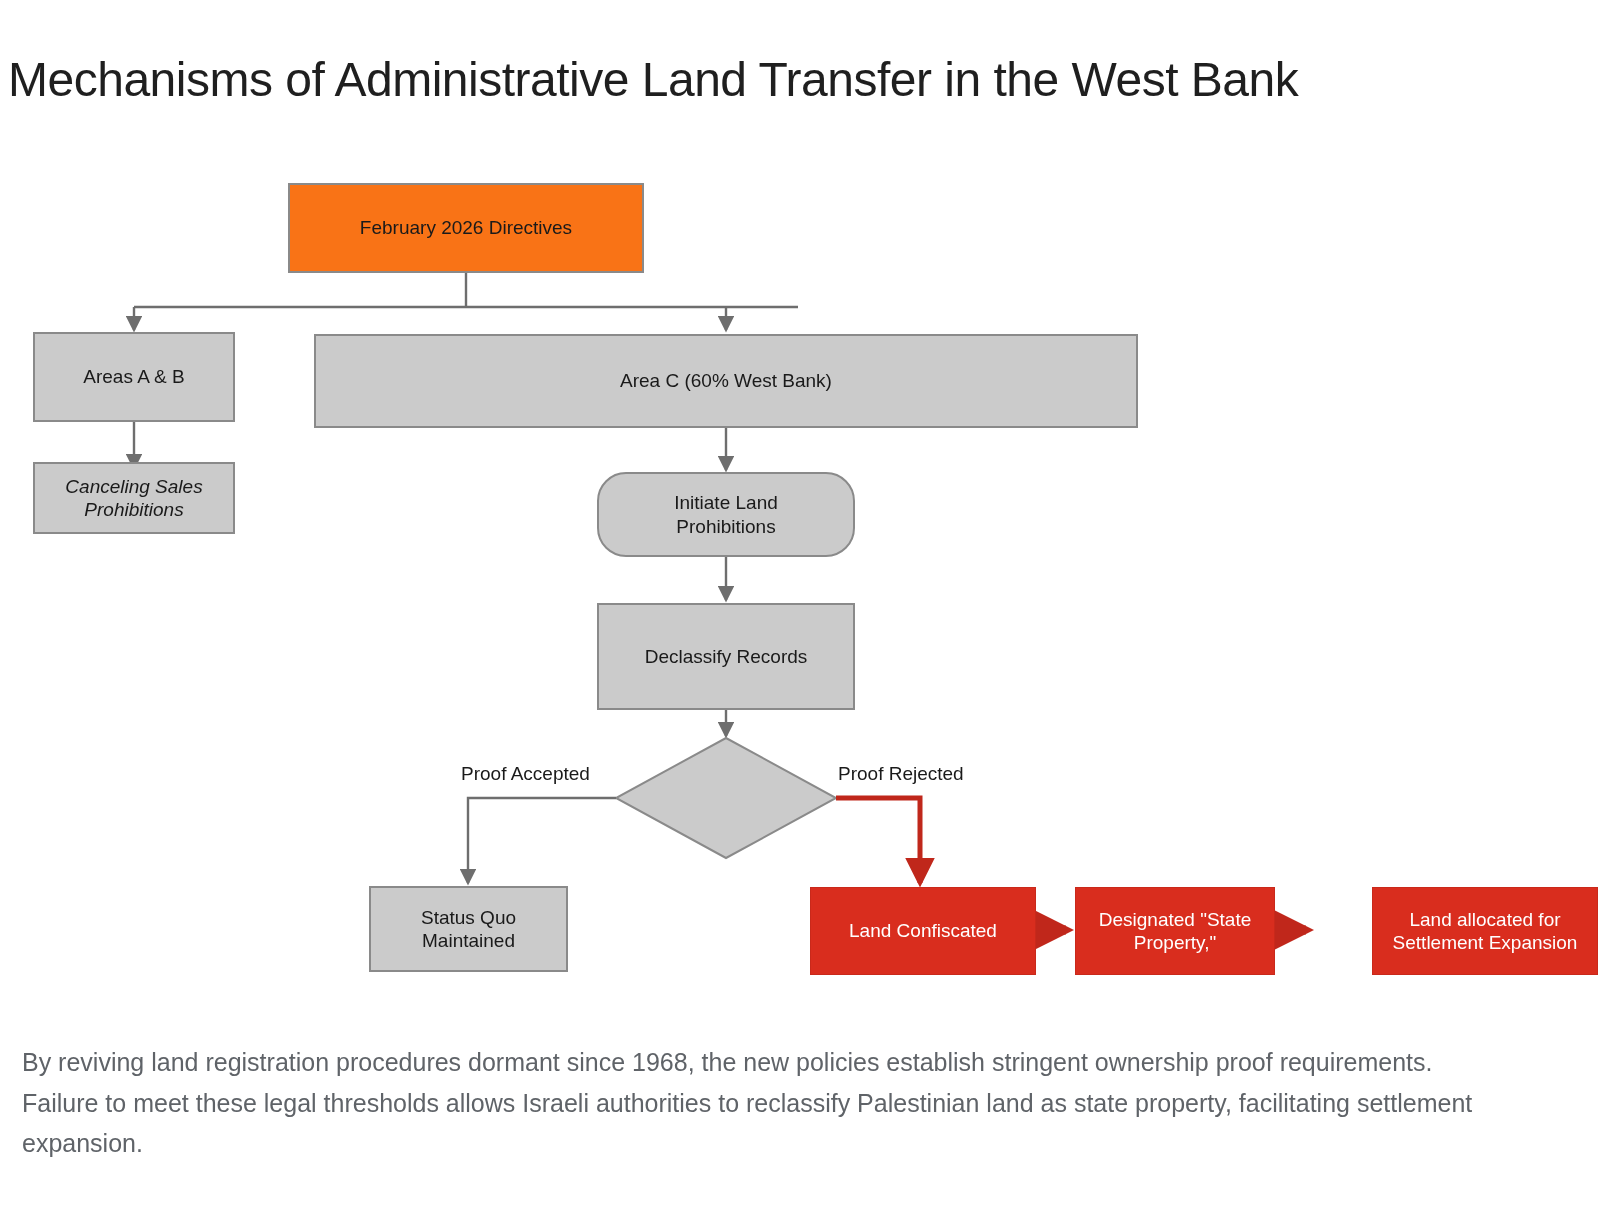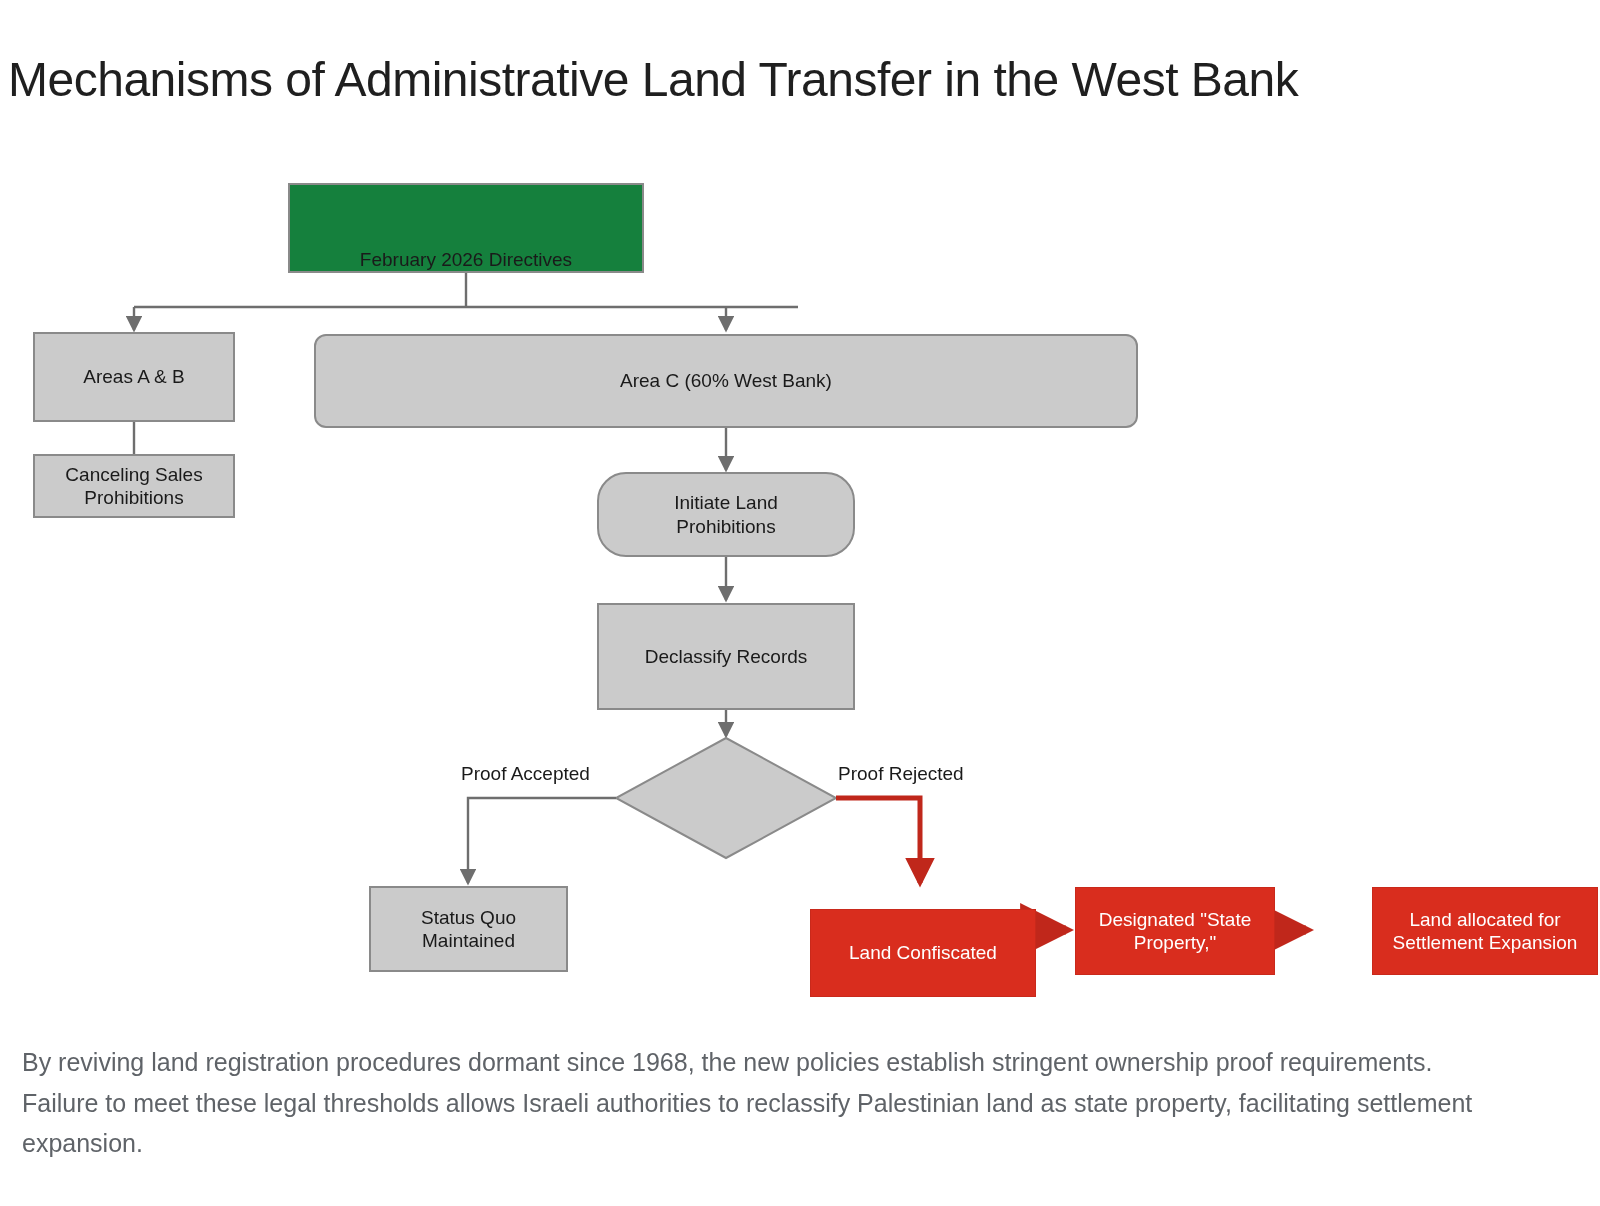--- a/index.html
+++ b/index.html
@@ -54,8 +54,7 @@
     color: #1a1a1a;
   }
   .node-root {
-    background: #15803d;
-    align-items: flex-end;
+    background: #f97316;
   }
   .node-gray {
     background: #cbcbcb;

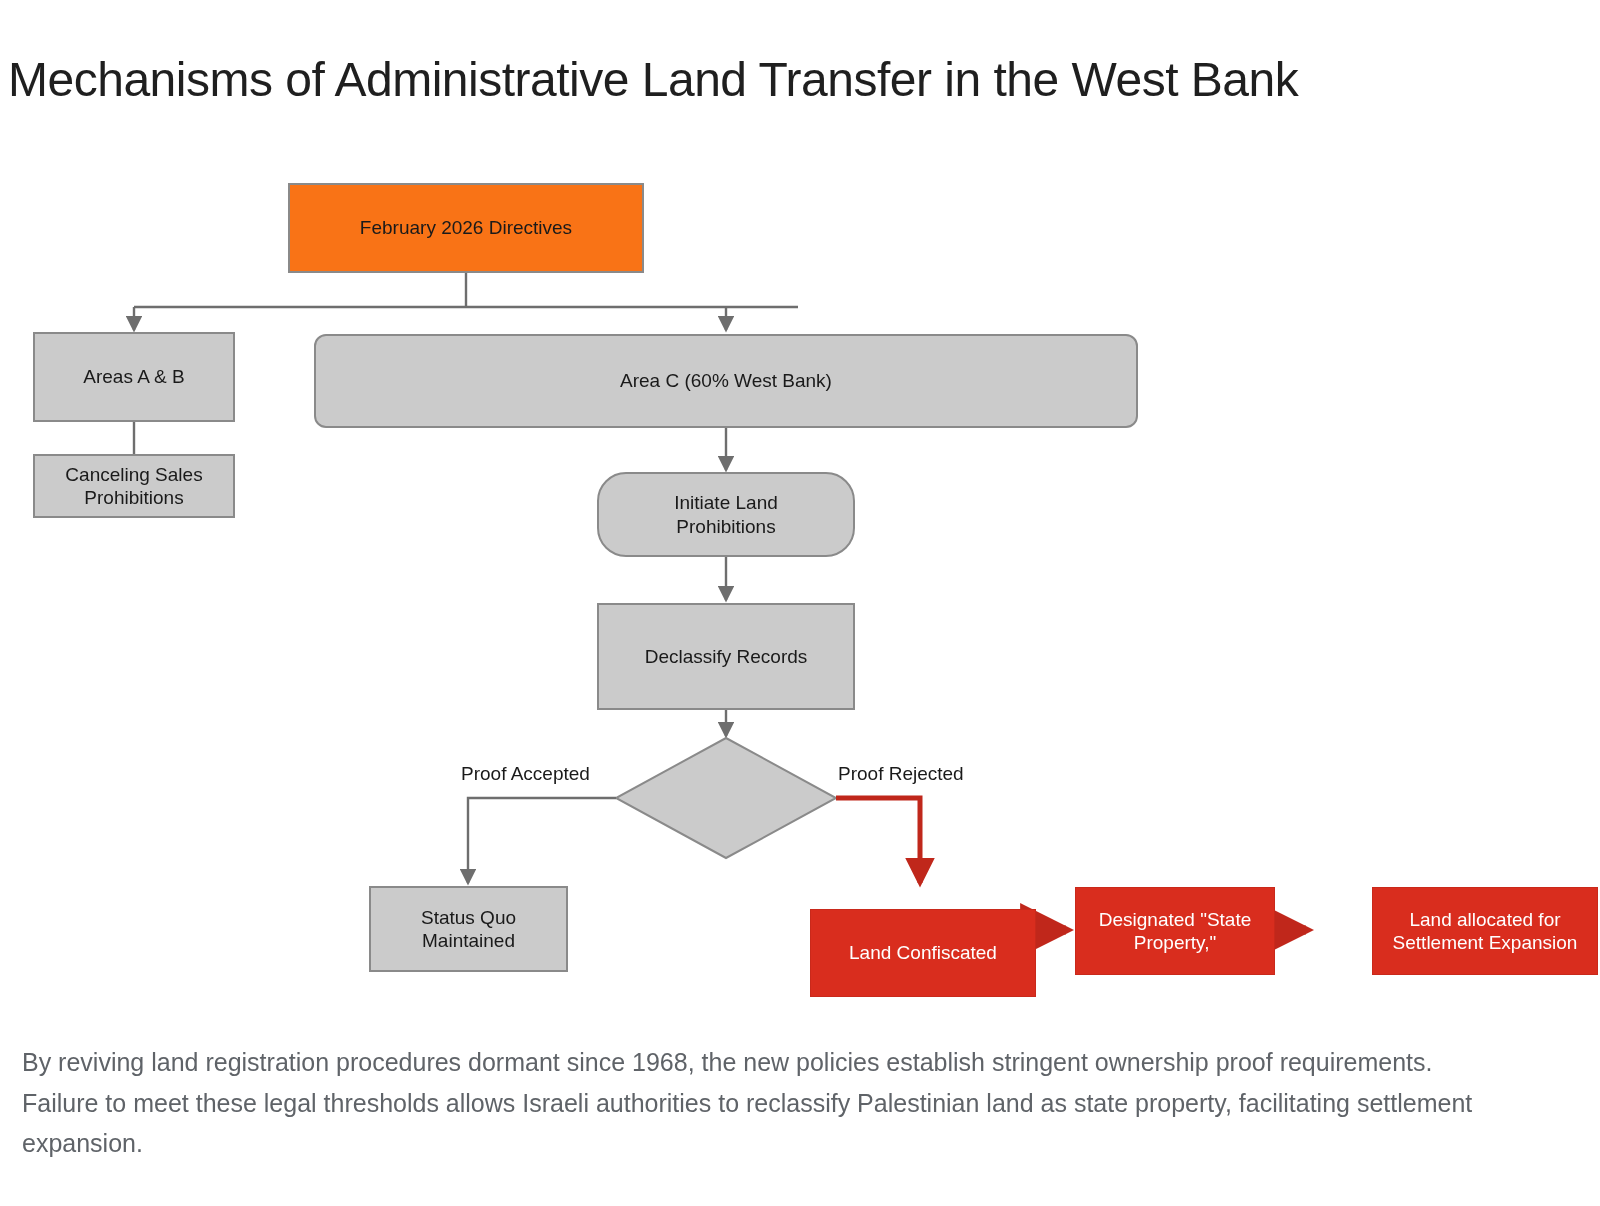--- a/index.html
+++ b/index.html
@@ -141,7 +141,7 @@
     <span>Areas A &amp; B</span>
   </div>
 
-  <div class="node node-process node-gray" style="left:314px; top:184px; width:824px; height:94px;border-radius:12px;">
+  <div class="node node-process node-gray" style="left:314px; top:184px; width:824px; height:94px;">
     <span>Area C (60% West Bank)</span>
   </div>
 

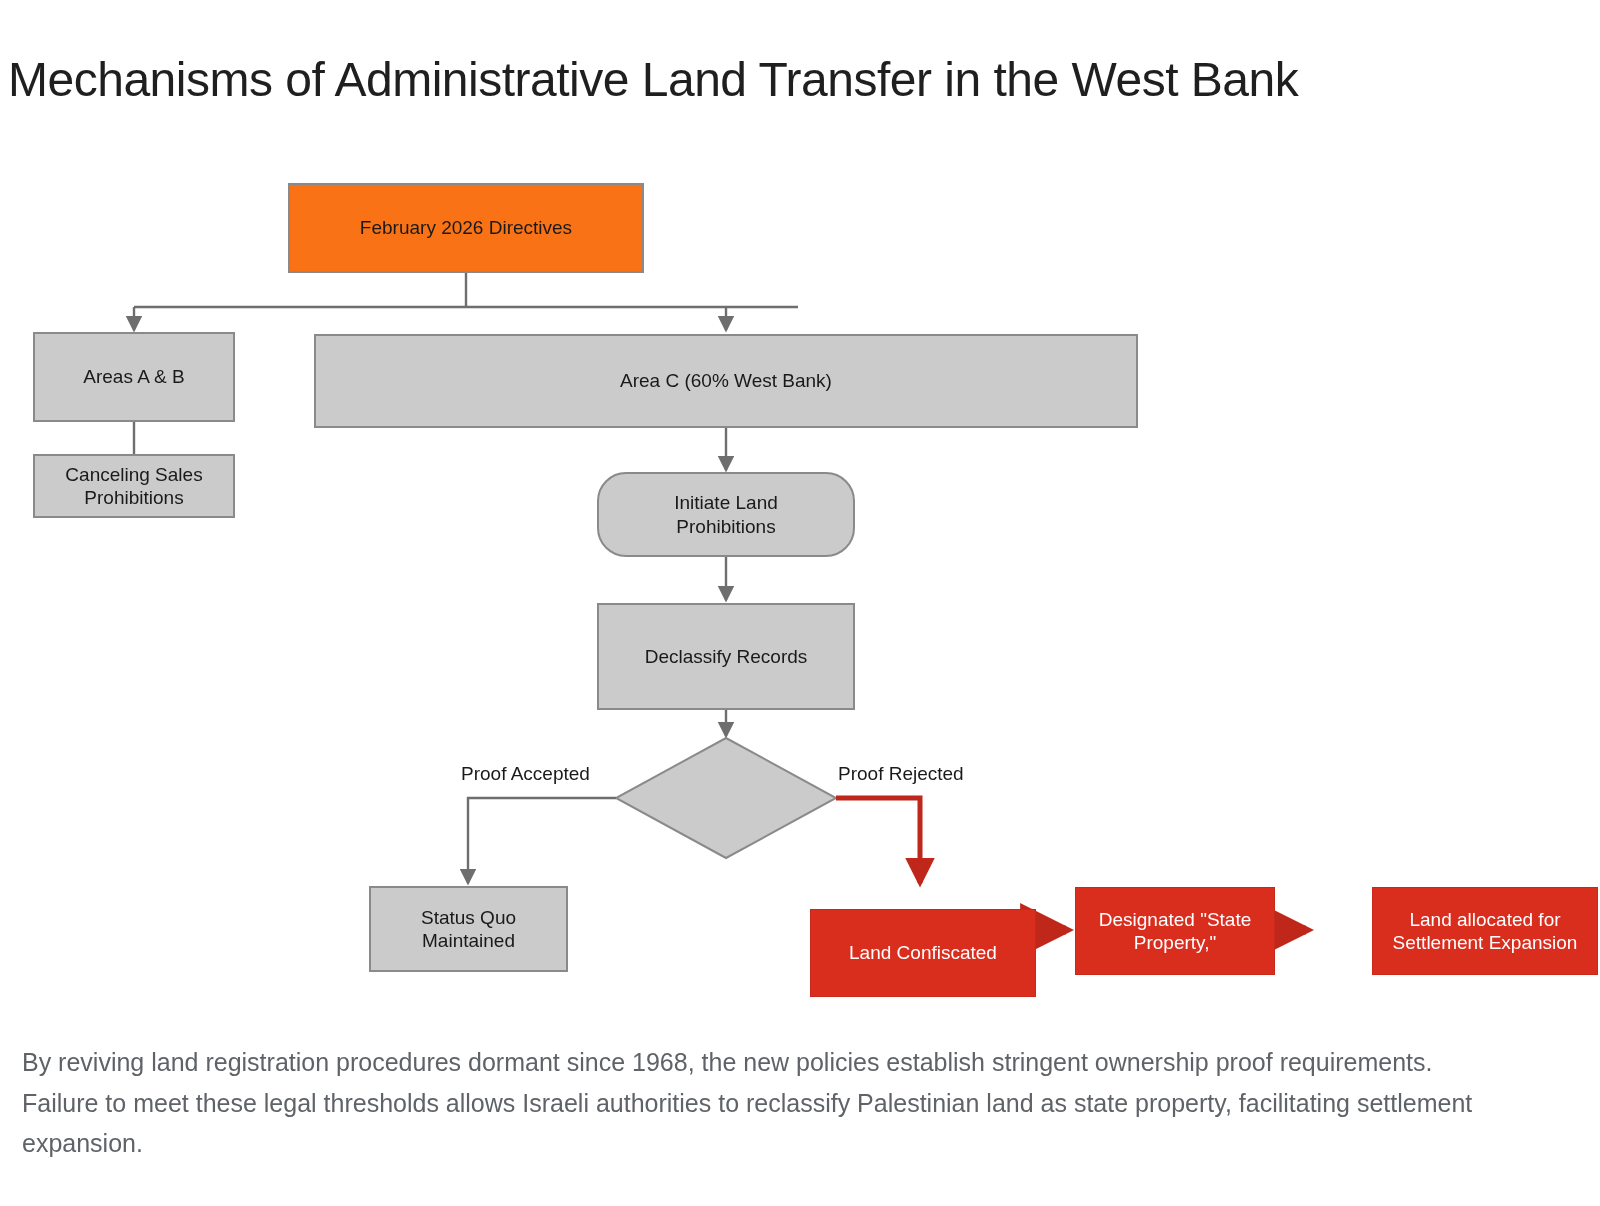--- a/index.html
+++ b/index.html
@@ -145,7 +145,7 @@
     <span>Area C (60% West Bank)</span>
   </div>
 
-  <div class="node node-process node-gray" style="left:33px; top:304px; width:202px; height:64px;">
+  <div class="node node-process node-gray" style="left:33px; top:312px; width:202px; height:72px;font-style:italic;">
     <span><span>Canceling Sales</span><br><span>Prohibitions</span></span>
   </div>
 

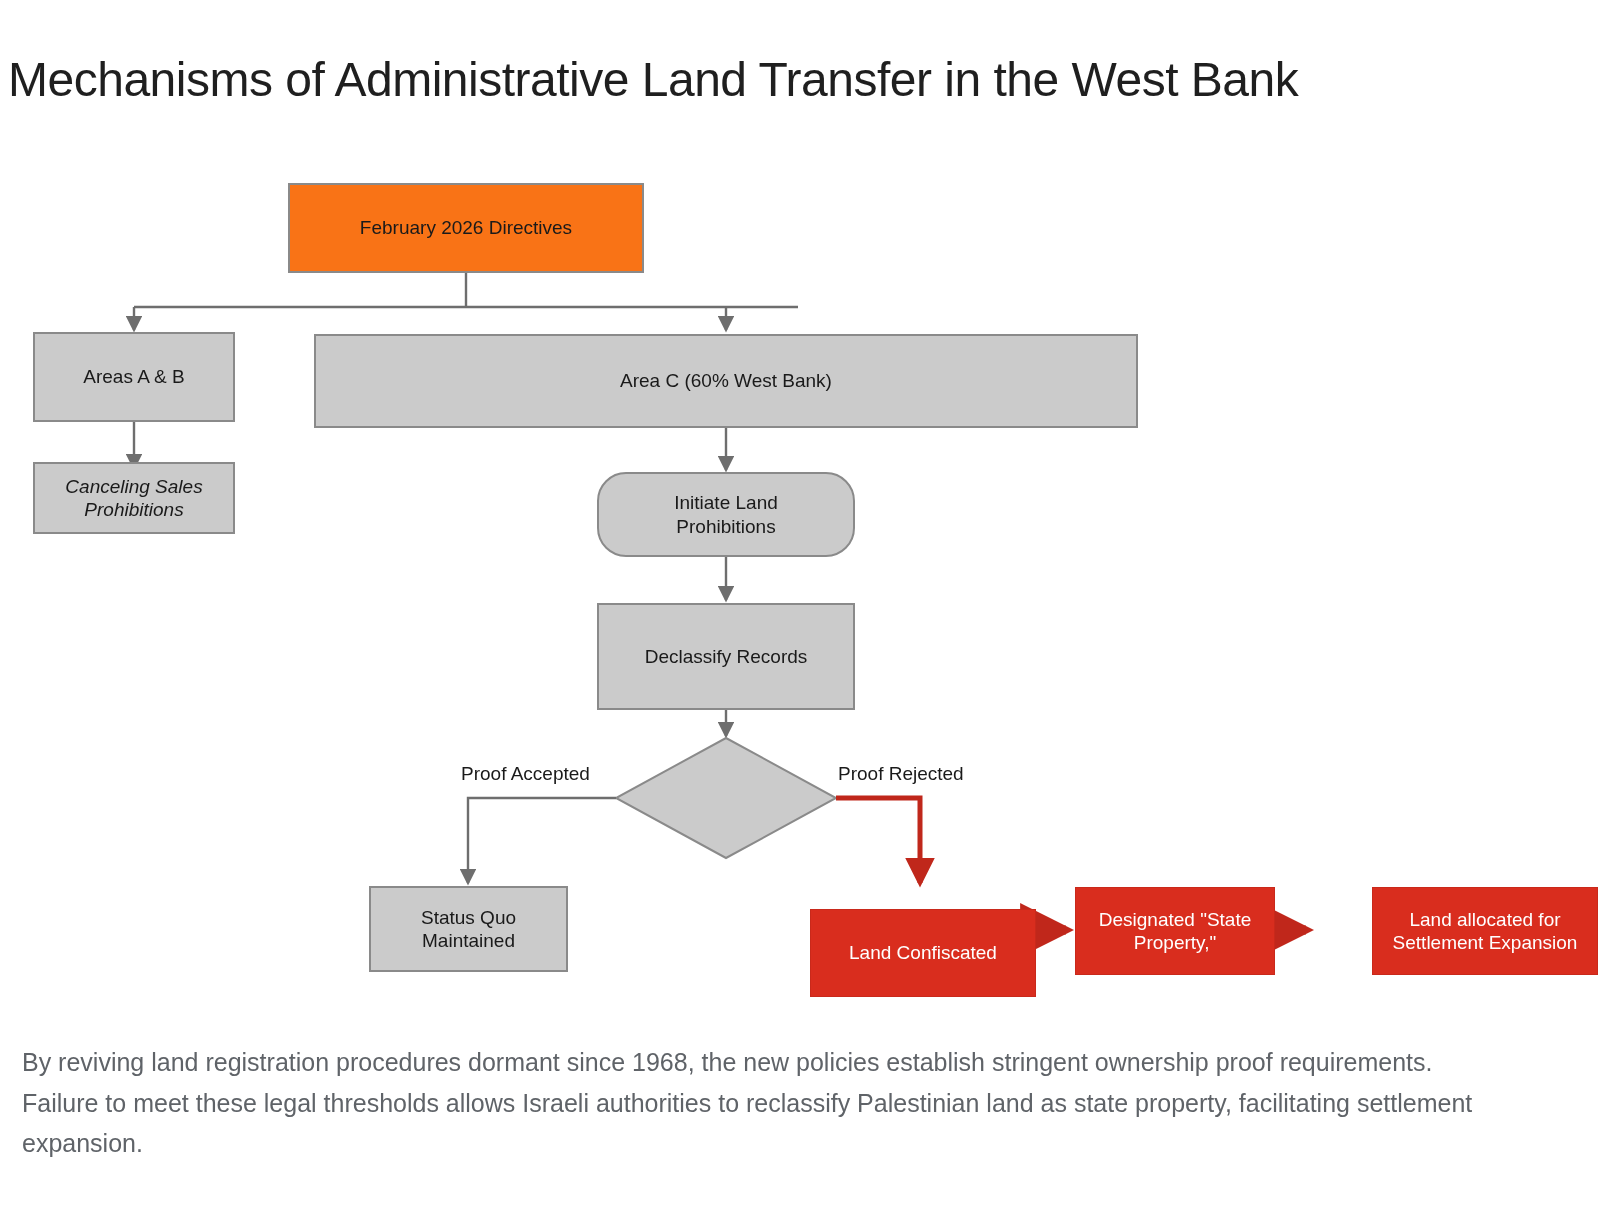--- a/index.html
+++ b/index.html
@@ -166,7 +166,7 @@
     <span><span>Status Quo</span><br><span>Maintained</span></span>
   </div>
 
-  <div class="node node-red" style="left:810px; top:737px; width:226px; height:88px;margin-top:22px;">
+  <div class="node node-red" style="left:810px; top:737px; width:226px; height:88px;">
     <span>Land Confiscated</span>
   </div>
 

